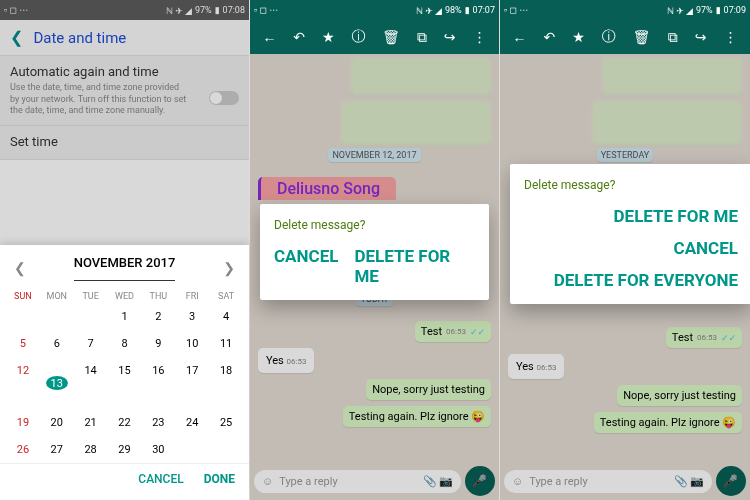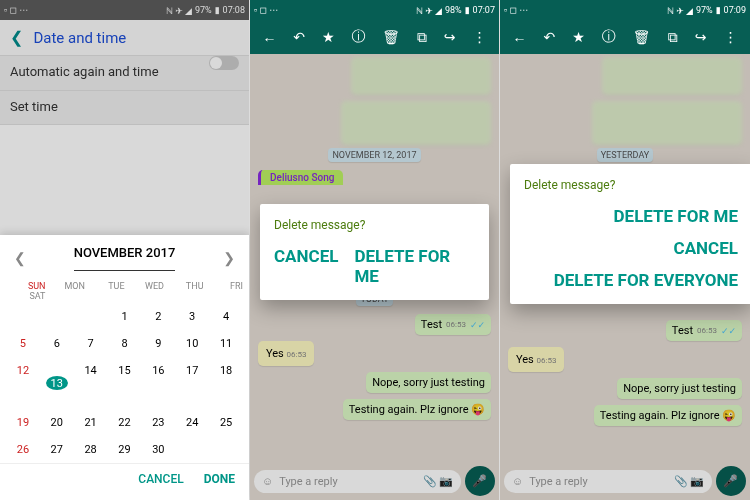--- a/index.html
+++ b/index.html
@@ -77,6 +77,7 @@
   </div>
   <div class="setting">
     <div class="setting-title">Automatic again and time</div>
+    <div class="setting-desc">Use the date, time, and time zone provided by your network. Turn off this function to set the date, time, and time zone manually.</div>
     <div class="toggle"></div>
   </div>
   <div class="setting-sub">

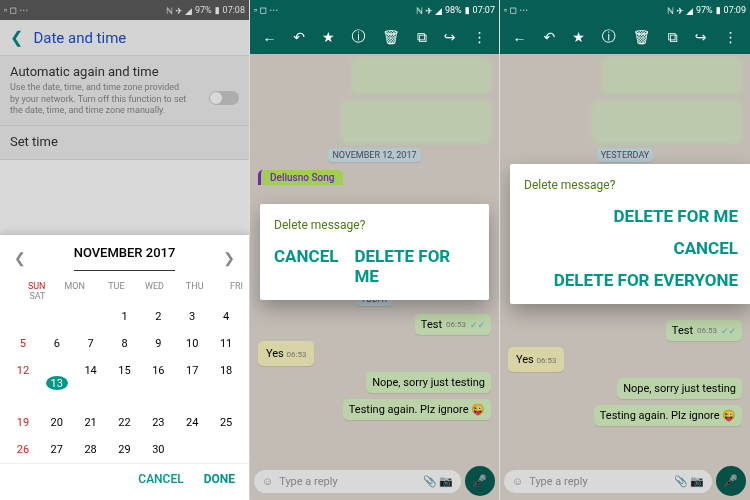--- a/index.html
+++ b/index.html
@@ -44,7 +44,7 @@
 .msgout{background:#dcf8c6;border-radius:5px;padding:4px 6px;margin:3px 8px;font-size:11px;float:right;clear:both;box-shadow:0 1px 1px rgba(0,0,0,0.1);display:flex;align-items:center;gap:4px}
 .mtime{font-size:8px;color:#888}
 .ticks{color:#4fc3f7;font-size:9px}
-.datechip{background:#d4eaf4;color:#555;font-size:9px;padding:2px 4px;border-radius:4px;margin:5px auto;display:table;clear:both;box-shadow:0 1px 1px rgba(0,0,0,0.1)}
+.datechip{background:#d4eaf4;color:#555;font-size:9px;padding:2px 4px;border-radius:4px;margin:12px auto;display:table;clear:both;box-shadow:0 1px 1px rgba(0,0,0,0.1)}
 .dialog{position:absolute;background:#fff;border-radius:2px;box-shadow:0 8px 20px rgba(0,0,0,0.3);padding:14px;z-index:10}
 .dtitle{font-size:12px;color:#4d7c0f;margin-bottom:14px}
 .dactions{display:flex;justify-content:flex-end;gap:16px}

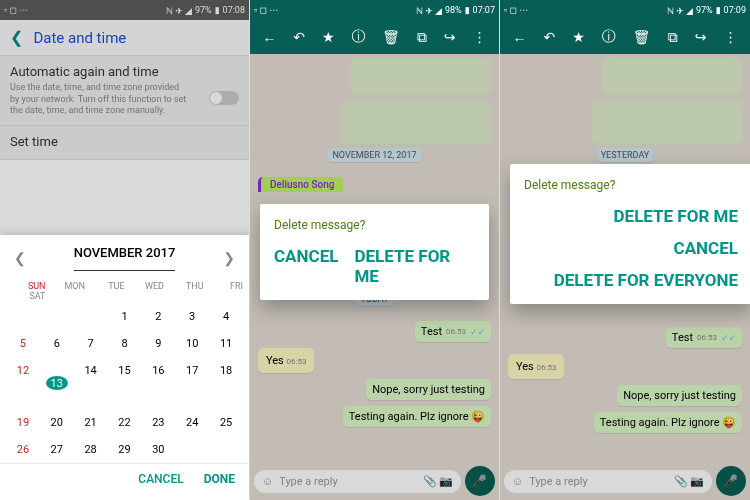--- a/index.html
+++ b/index.html
@@ -50,7 +50,7 @@
 .dactions{display:flex;justify-content:flex-end;gap:16px}
 .dactions-col{display:flex;flex-direction:column;align-items:flex-end;gap:12px}
 .daction{color:#009688;font-size:17px;font-weight:700}
-.sender{font-size:10px;color:#8a2be2;font-weight:500;padding:2px 9px;background:#bef264;border-radius:5px 5px 0 0;margin:3px 8px 0;float:left;clear:both;border-left:3px solid #8a2be2}
+.sender{font-size:16px;color:#8a2be2;font-weight:500;padding:2px 16px;background:#fca5a5;border-radius:5px 5px 0 0;margin:3px 8px 0;float:left;clear:both;border-left:3px solid #8a2be2}
 .inputbar{position:absolute;bottom:4px;left:4px;right:4px;display:flex;gap:4px;align-items:center}
 .textbox{flex:1;background:#fff;border-radius:16px;padding:5px 8px;display:flex;align-items:center;gap:6px;font-size:11px;color:#999}
 .micbtn{width:30px;height:30px;background:#075E54;border-radius:50%;display:flex;align-items:center;justify-content:center;color:#fff;font-size:12px}

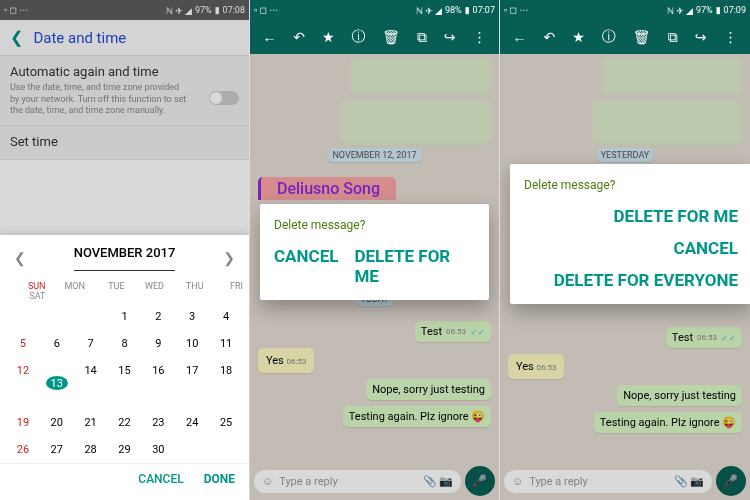--- a/index.html
+++ b/index.html
@@ -27,7 +27,7 @@
 .calhead{display:flex;justify-content:space-between;align-items:center;padding:4px 14px}
 .calmy{font-size:13px;font-weight:500;border-bottom:1px solid #333;padding-bottom:10px}
 .navbtn{color:#888;font-size:14px}
-.dowrow{display:grid;grid-template-columns:repeat(6,1fr);text-align:right;font-size:9px;color:#888;padding:6px 6px 2px}
+.dowrow{display:grid;grid-template-columns:repeat(7,1fr);text-align:center;font-size:9px;color:#888;padding:6px 6px 2px}
 .dowrow span:first-child{color:#c22}
 .dayrow{display:grid;grid-template-columns:repeat(7,1fr);text-align:center;font-size:11px;padding:3px 6px}
 .dayrow span{padding:4px 0}

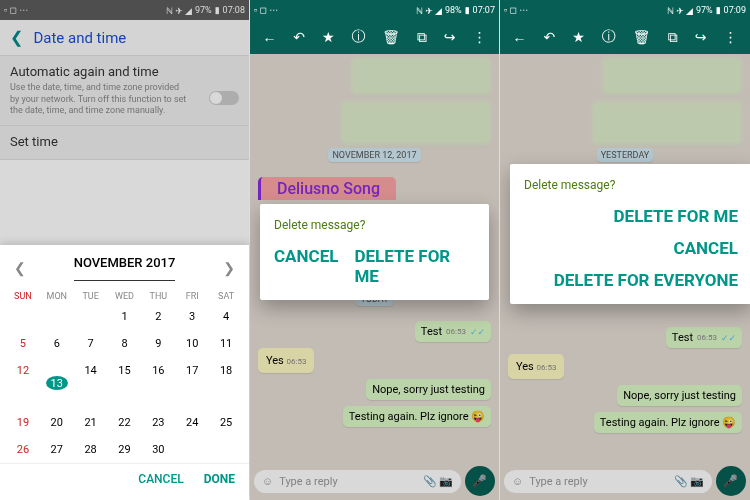--- a/index.html
+++ b/index.html
@@ -40,7 +40,7 @@
 .wa-toolbar span{color:#fff;font-size:14px}
 .chatbg{background:#e5ddd5;height:446px;position:relative;overflow:hidden}
 .blurmsg{filter:blur(2px);opacity:0.6}
-.msgin{background:#fef9c3;border-radius:5px;padding:6px 8px;margin:3px 8px;max-width:160px;font-size:11px;float:left;clear:both;box-shadow:0 1px 1px rgba(0,0,0,0.1)}
+.msgin{background:#ffffff;border-radius:5px;padding:6px 8px;margin:3px 8px;max-width:160px;font-size:11px;float:left;clear:both;box-shadow:0 1px 1px rgba(0,0,0,0.1)}
 .msgout{background:#dcf8c6;border-radius:5px;padding:4px 6px;margin:3px 8px;font-size:11px;float:right;clear:both;box-shadow:0 1px 1px rgba(0,0,0,0.1);display:flex;align-items:center;gap:4px}
 .mtime{font-size:8px;color:#888}
 .ticks{color:#4fc3f7;font-size:9px}

